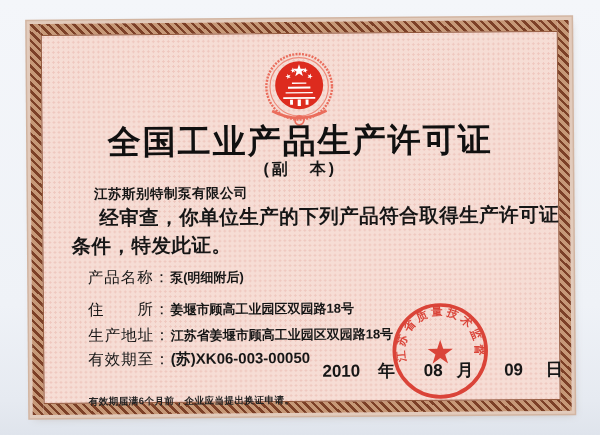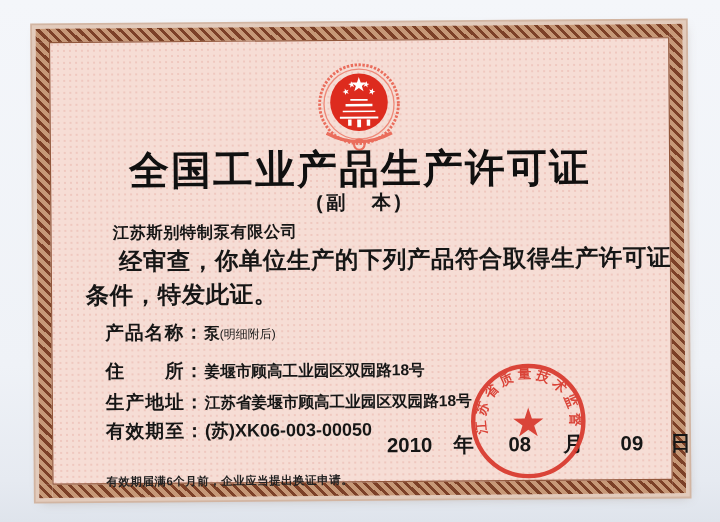--- a/index.html
+++ b/index.html
@@ -39,7 +39,7 @@
   .stmt2 { top:209px; left:40px; font-size:19.5px; font-weight:bold; letter-spacing:0.5px; }
 
   .field-row { left:56px; display:flex; align-items:baseline; white-space:pre; }
-  .f-label { font-size:15.5px; font-weight:bold; letter-spacing:1px; }
+  .f-label { font-size:15.5px; font-weight:normal; letter-spacing:1px; }
   .f-value { font-size:13px; font-weight:bold; }
   .f-value.big { font-size:15px; }
   .f-note { font-size:10px; font-weight:normal; }

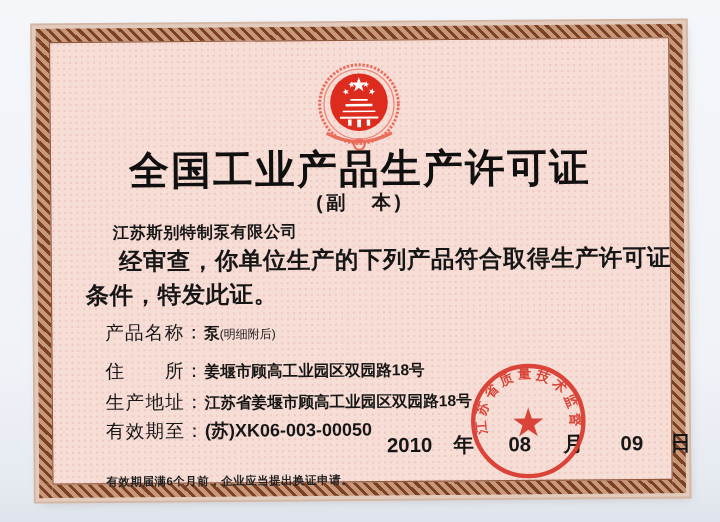--- a/index.html
+++ b/index.html
@@ -42,7 +42,7 @@
   .f-label { font-size:15.5px; font-weight:normal; letter-spacing:1px; }
   .f-value { font-size:13px; font-weight:bold; }
   .f-value.big { font-size:15px; }
-  .f-note { font-size:10px; font-weight:normal; }
+  .f-note { font-size:13px; font-weight:bold; }
   .row-0 { top:244px; } .row-1 { top:276px; } .row-2 { top:302px; }
   .row-3 { top:326px; } .row-4 { top:350px; }
 

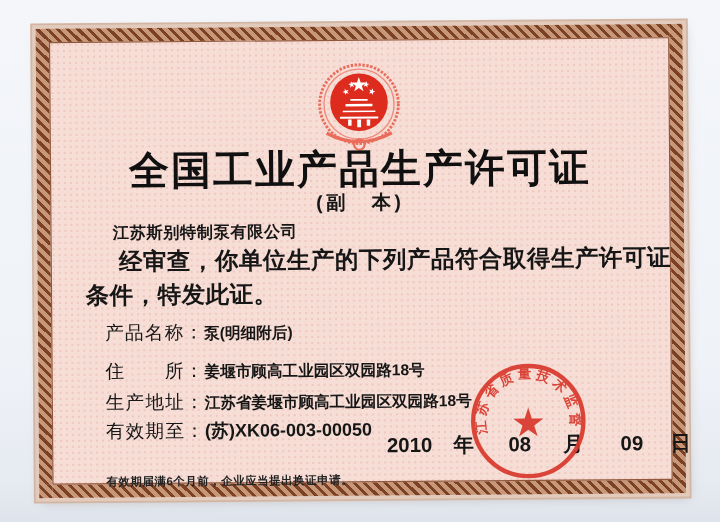--- a/index.html
+++ b/index.html
@@ -49,7 +49,7 @@
   .date-row { top:338px; left:290px; font-size:17px; font-weight:bold; white-space:nowrap; }
   .date-row span { display:inline-block; }
   .dt-y  { margin-right:13px;text-align:right; } .dt-yu { margin-right:24px; }
-  .dt-m  { margin-right:22px;  } .dt-mu { margin-right:26px; }
+  .dt-m  { margin-right:9px;  } .dt-mu { margin-right:26px; }
   .dt-d  { margin-right:18px;  }
 
   .footnote { top:372px; left:56px; font-size:9.5px; font-weight:bold; letter-spacing:0.5px; color:#222; }

